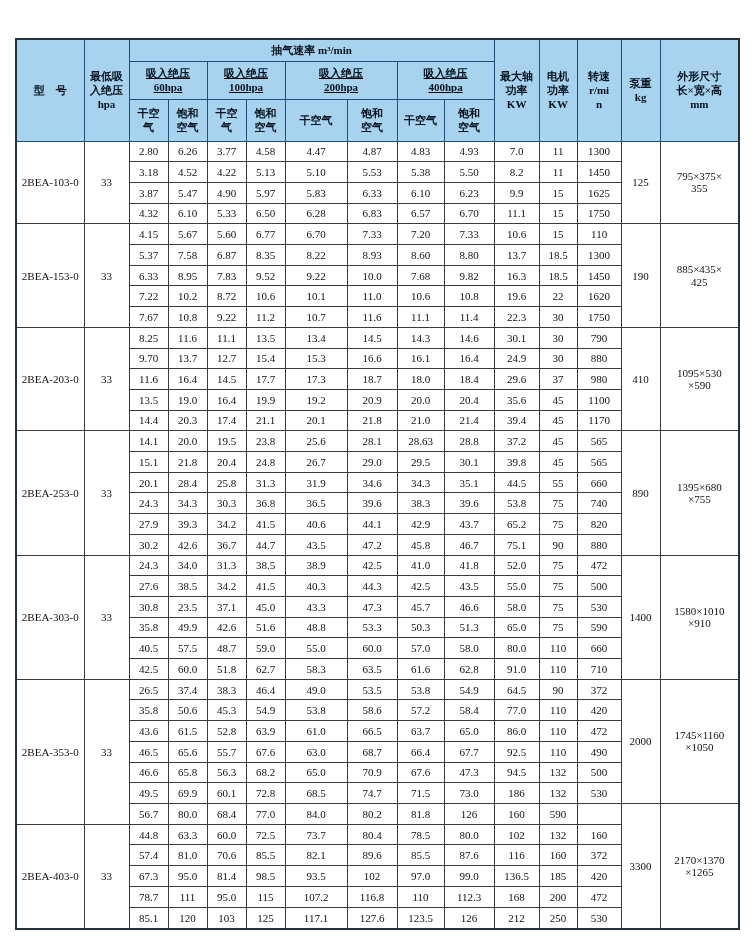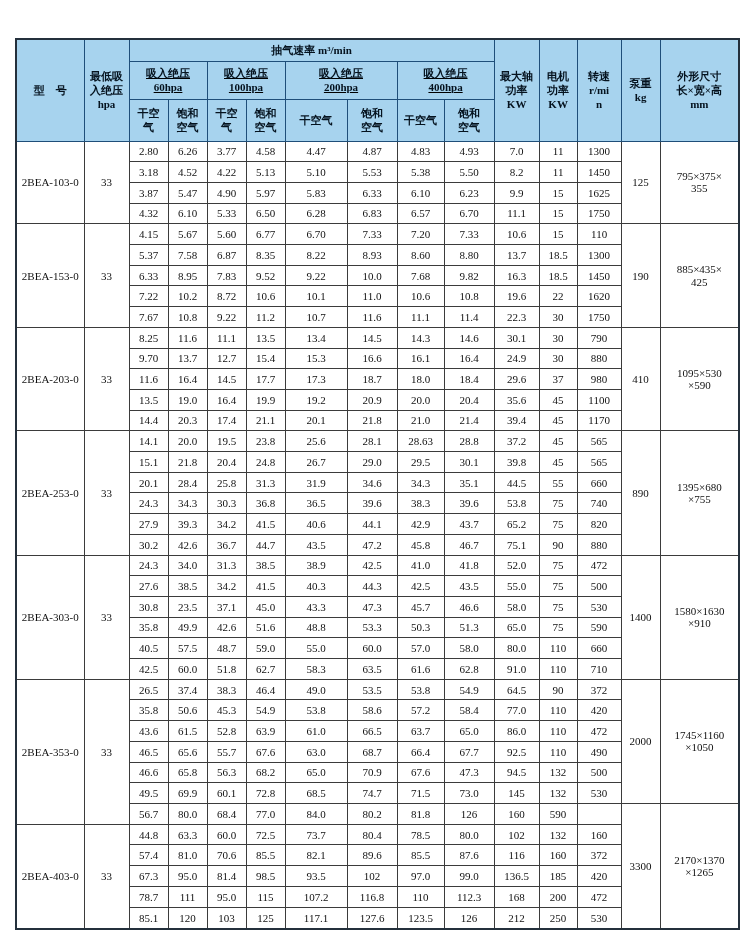--- a/index.html
+++ b/index.html
@@ -401,7 +401,7 @@
           <td>75</td>
           <td>472</td>
           <td rowspan="6">1400</td>
-          <td class="dims" rowspan="6">1580×1630
+          <td class="dims" rowspan="6">1580×1010
 ×910</td>
         </tr>
         <tr>

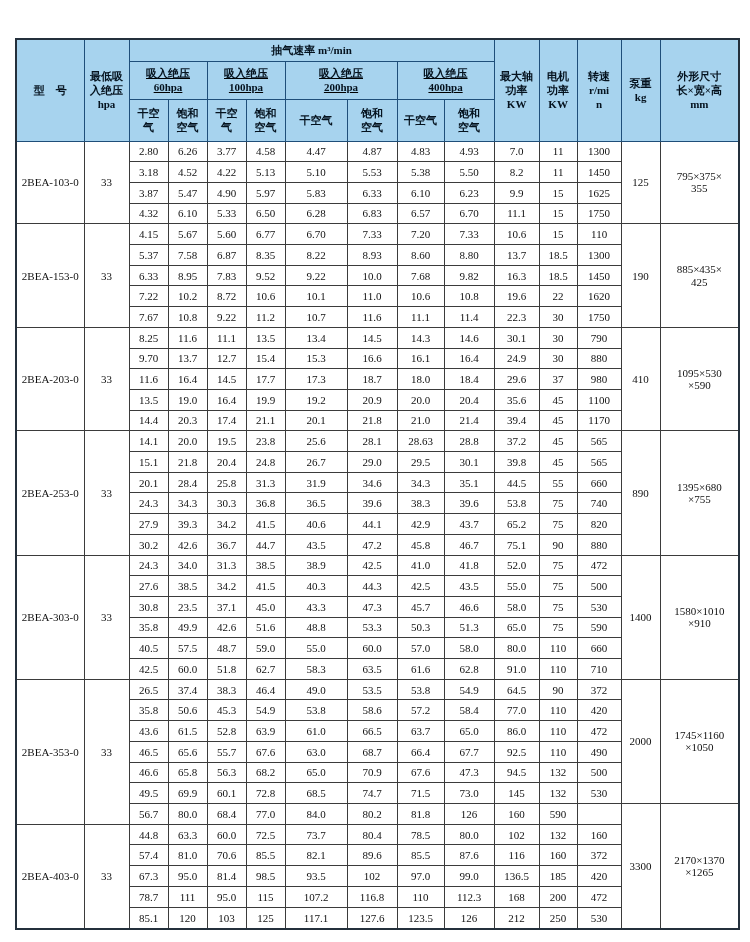--- a/index.html
+++ b/index.html
@@ -548,7 +548,7 @@
           <td>74.7</td>
           <td>71.5</td>
           <td>73.0</td>
-          <td>145</td>
+          <td>186</td>
           <td>132</td>
           <td>530</td>
         </tr>

